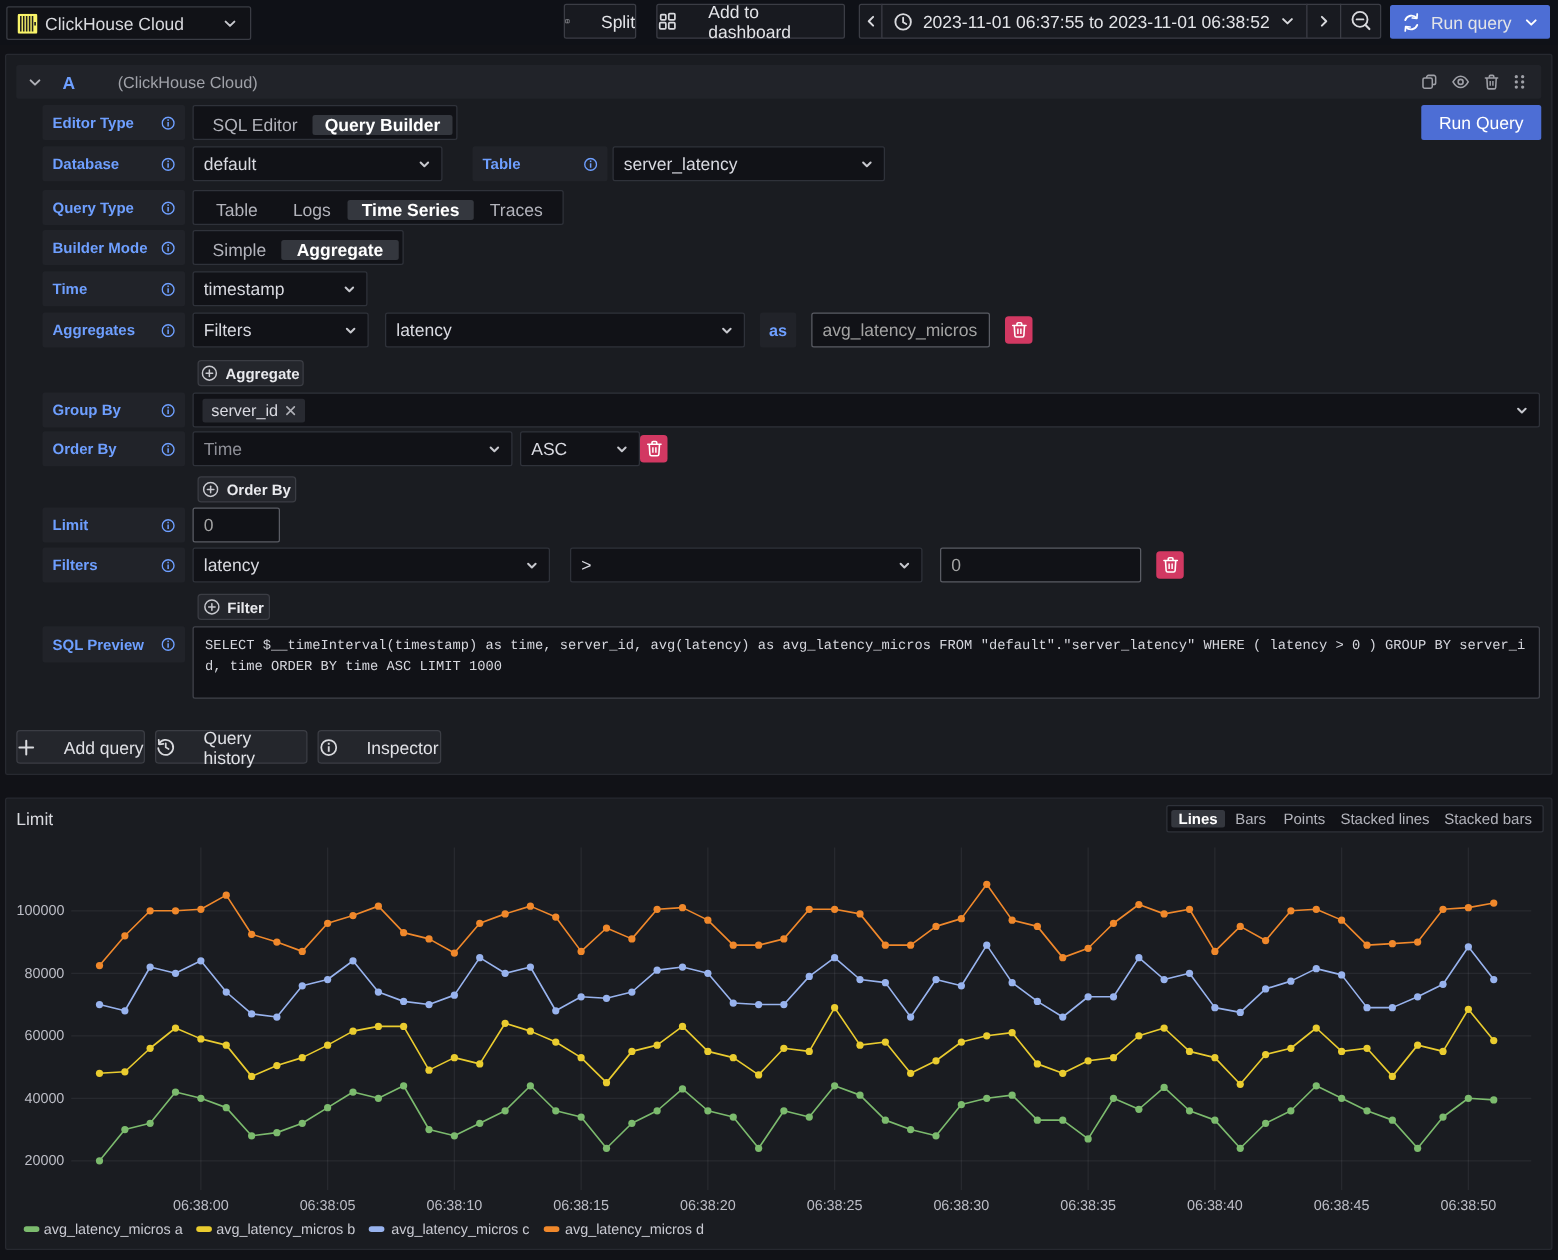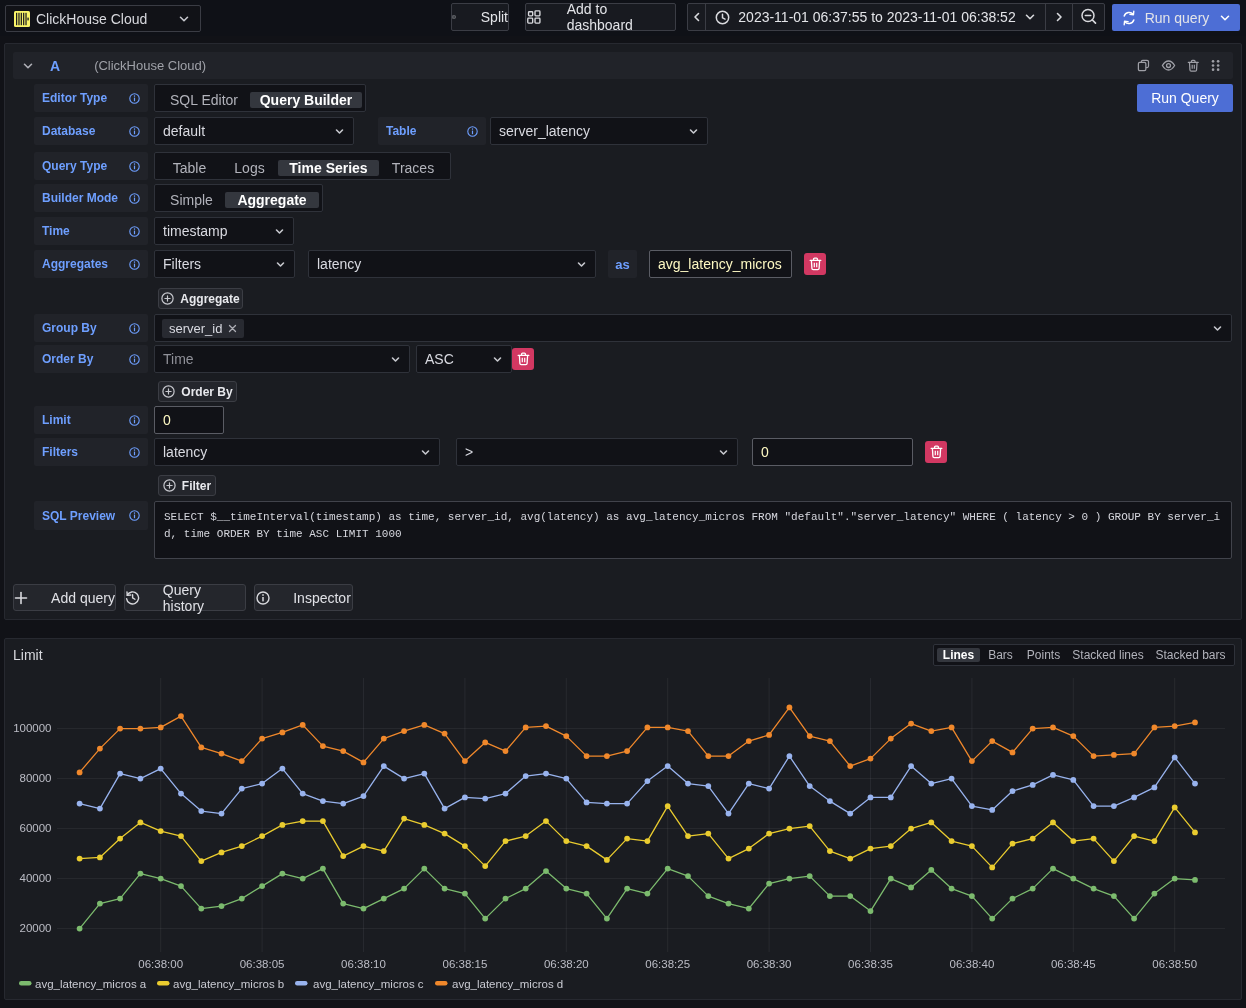--- a/index.html
+++ b/index.html
@@ -12,7 +12,7 @@
 .lblic{position:absolute;right:8px;top:50%;margin-top:-5.5px;line-height:0}
 .sel{position:absolute;background:#111217;border:1px solid #2f323a;border-radius:2px;display:flex;align-items:center;padding-left:8px;font-size:14px}
 .selch{position:absolute;right:8px;top:50%;margin-top:-5.5px;line-height:0}
-.inp{position:absolute;background:#111217;border:1px solid #5a5c64;border-radius:2px;display:flex;align-items:center;padding-left:8px;font-size:14px;color:#fef9c3}
+.inp{position:absolute;background:#111217;border:1px solid #5a5c64;border-radius:2px;display:flex;align-items:center;padding-left:8px;font-size:14px;color:#a3a3a3}
 .radio{position:absolute;background:#111217;border:1px solid #2f323a;border-radius:2px;display:flex;align-items:flex-end;padding:3px}
 .roff{display:flex;align-items:center;justify-content:center;color:#b2b3bb;font-weight:500}
 .ron{display:flex;align-items:center;justify-content:center;color:#ffffff;font-weight:600;background:#34373e;border-radius:2px}

